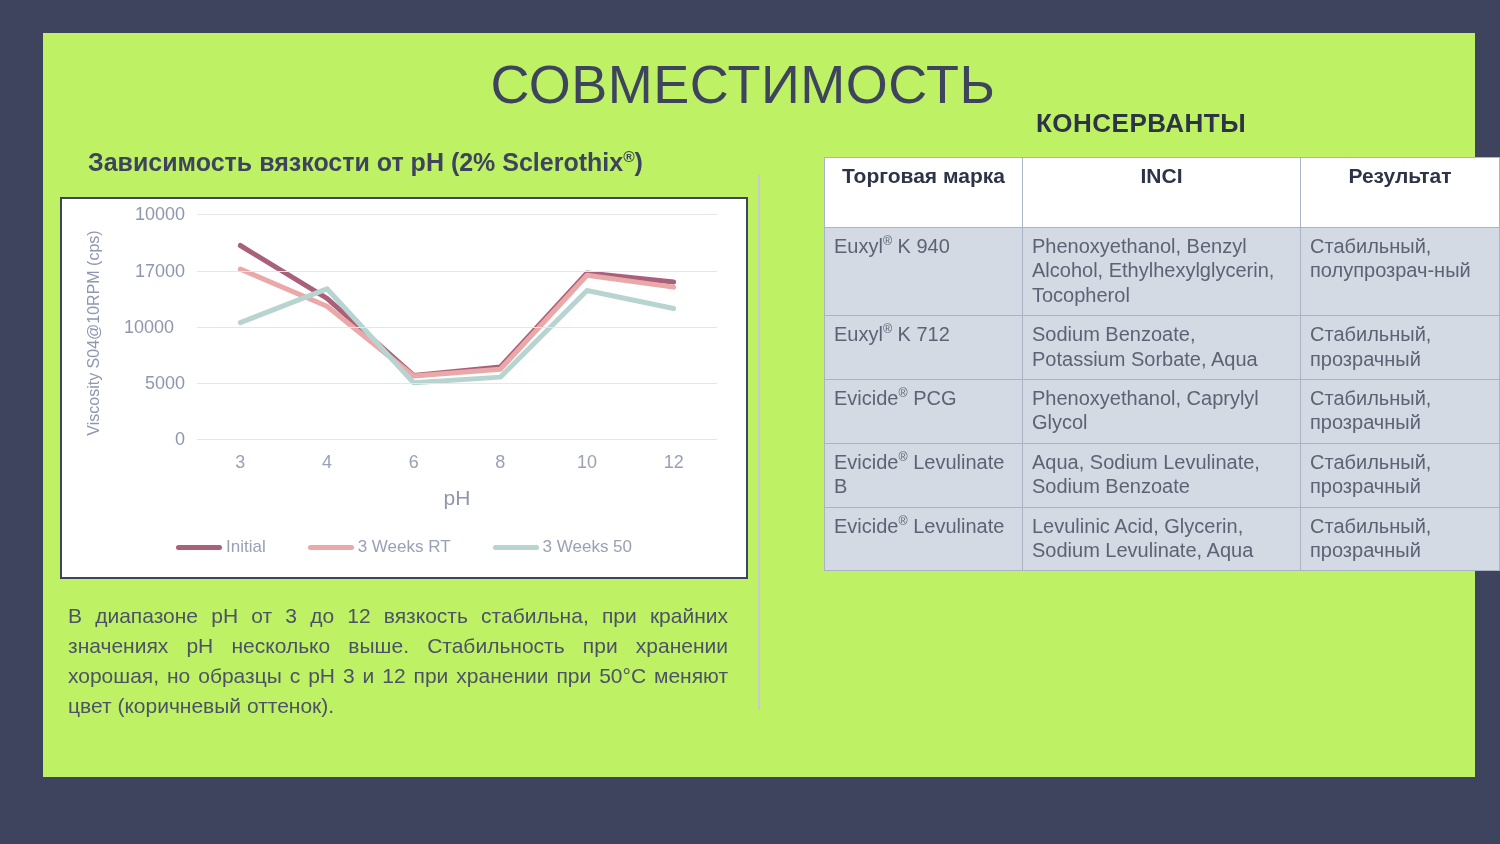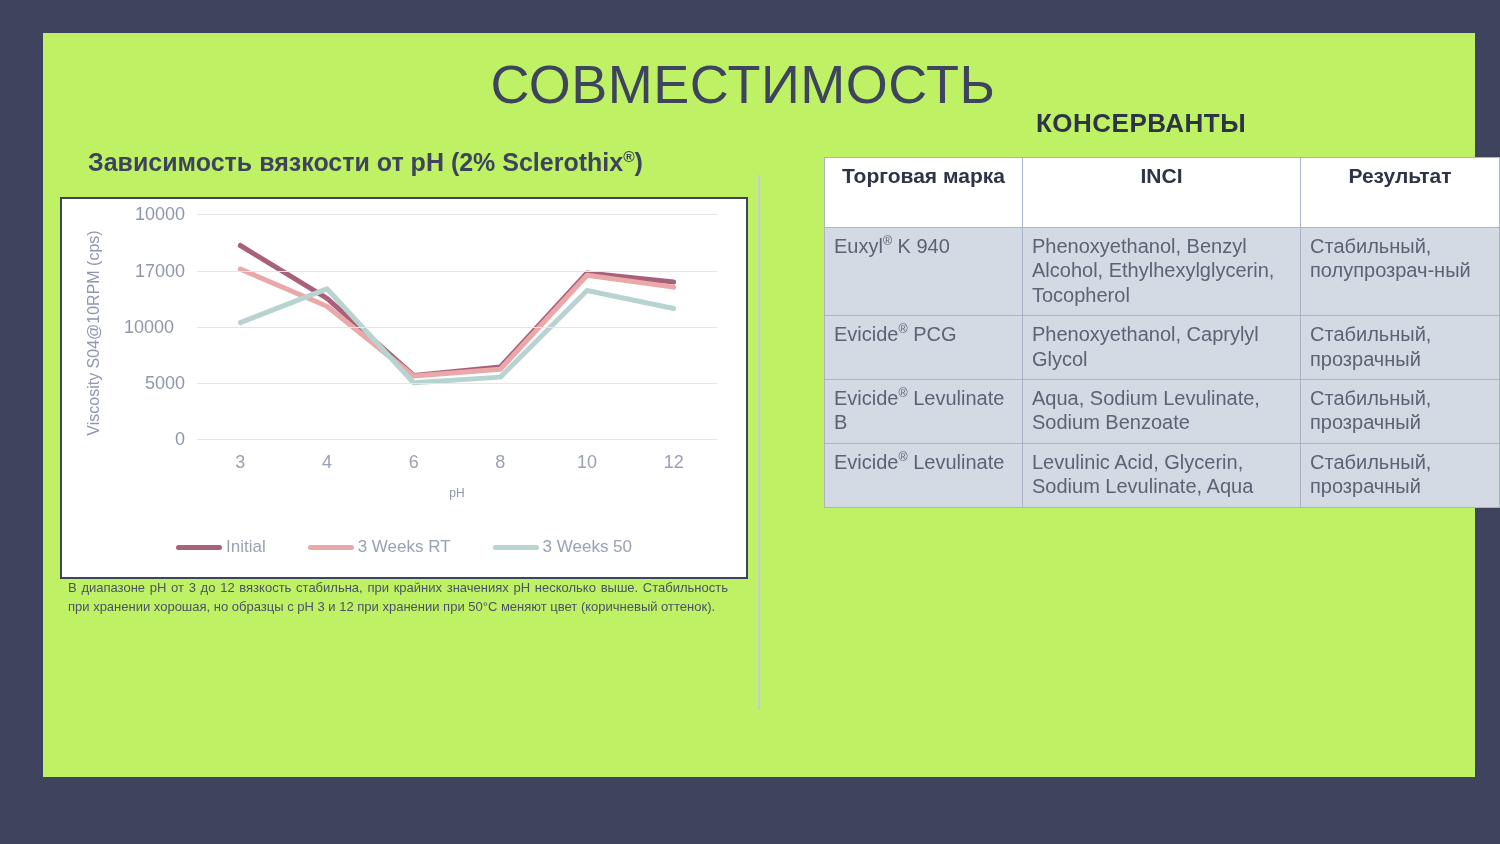--- a/index.html
+++ b/index.html
@@ -319,6 +319,11 @@
             <td class="result-cell">Стабильный, полупрозрач-ный</td>
           </tr>
           <tr>
+            <td>Euxyl<sup class="reg">®</sup> K 712</td>
+            <td>Sodium Benzoate, Potassium Sorbate, Aqua</td>
+            <td class="result-cell">Стабильный, прозрачный</td>
+          </tr>
+          <tr>
             <td>Evicide<sup class="reg">®</sup> PCG</td>
             <td>Phenoxyethanol, Caprylyl Glycol</td>
             <td class="result-cell">Стабильный, прозрачный</td>

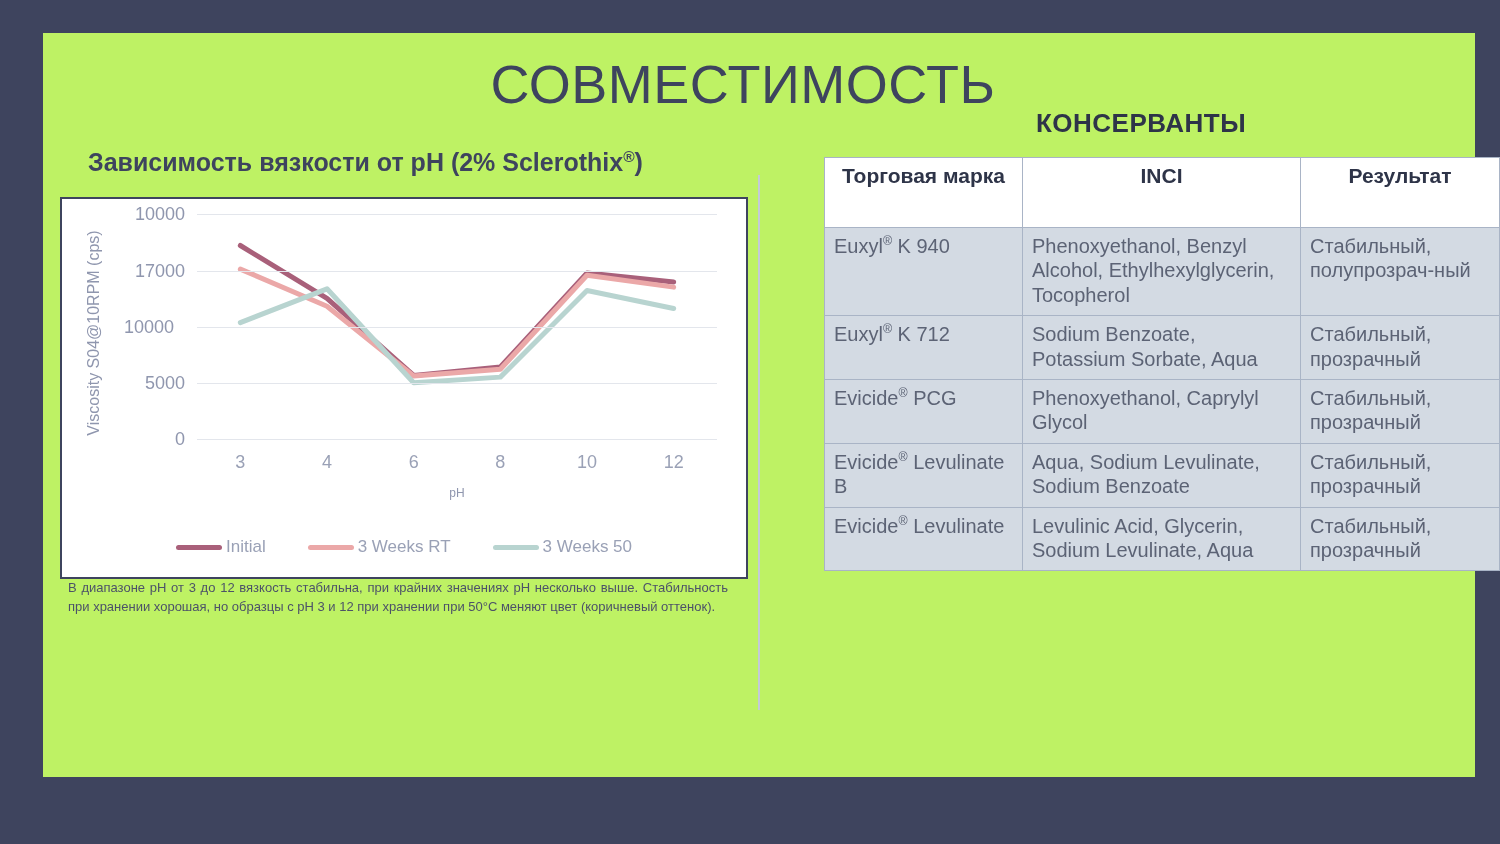--- a/index.html
+++ b/index.html
@@ -118,7 +118,7 @@
     top: 272px;
     width: 100%;
     text-align: center;
-    font-size: 12px;
+    font-size: 21px;
     color: #8f96ae;
   }
 

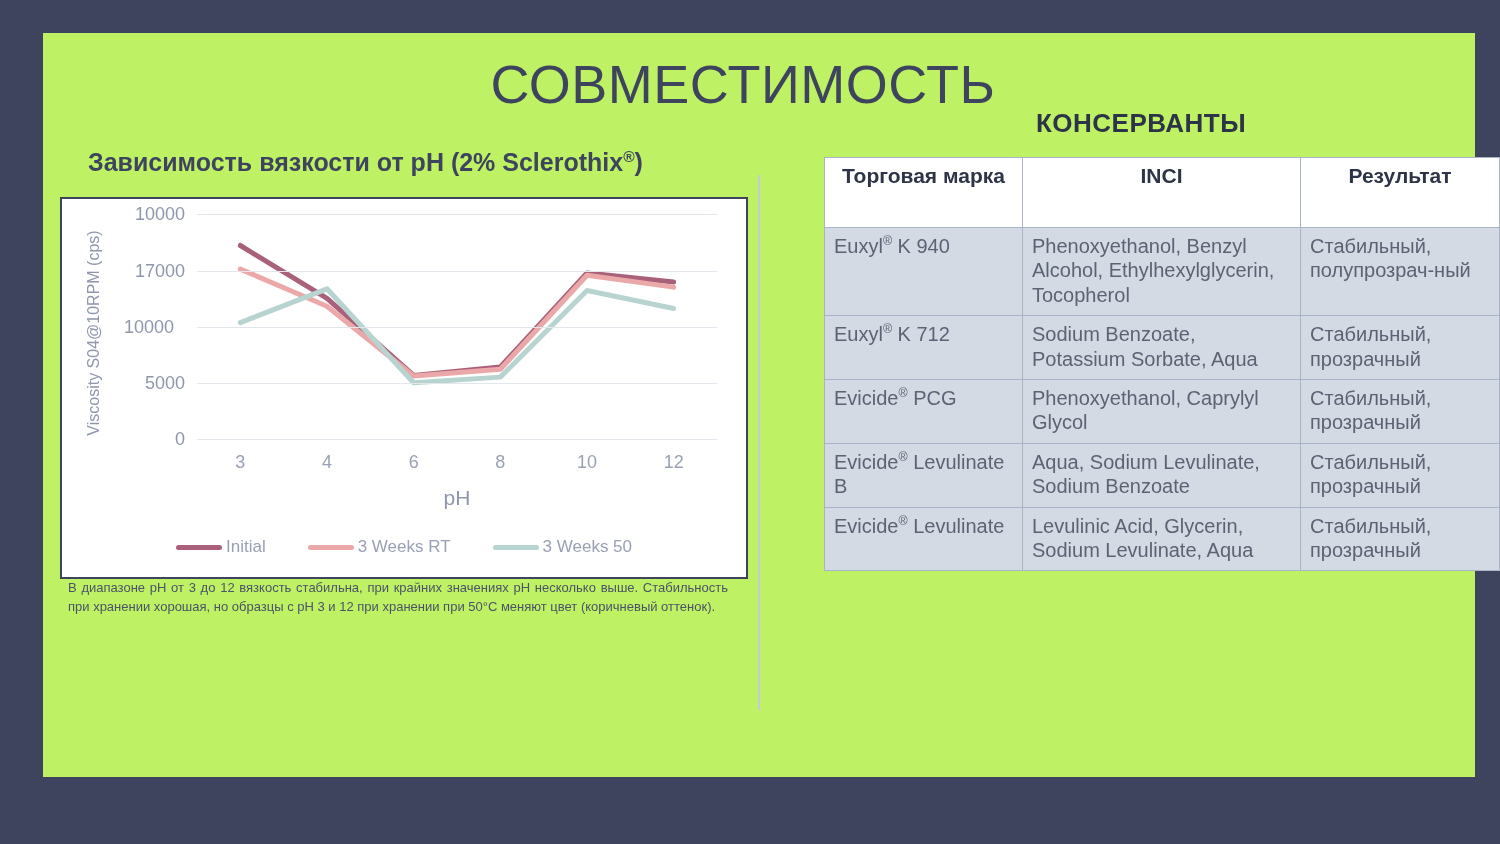--- a/index.html
+++ b/index.html
@@ -152,9 +152,10 @@
   }
 
   .paragraph {
+    margin-top: 22px;
     margin-left: 8px;
     width: 660px;
-    font-size: 13px;
+    font-size: 21px;
     line-height: 1.42;
     color: #4c5268;
     text-align: justify;

